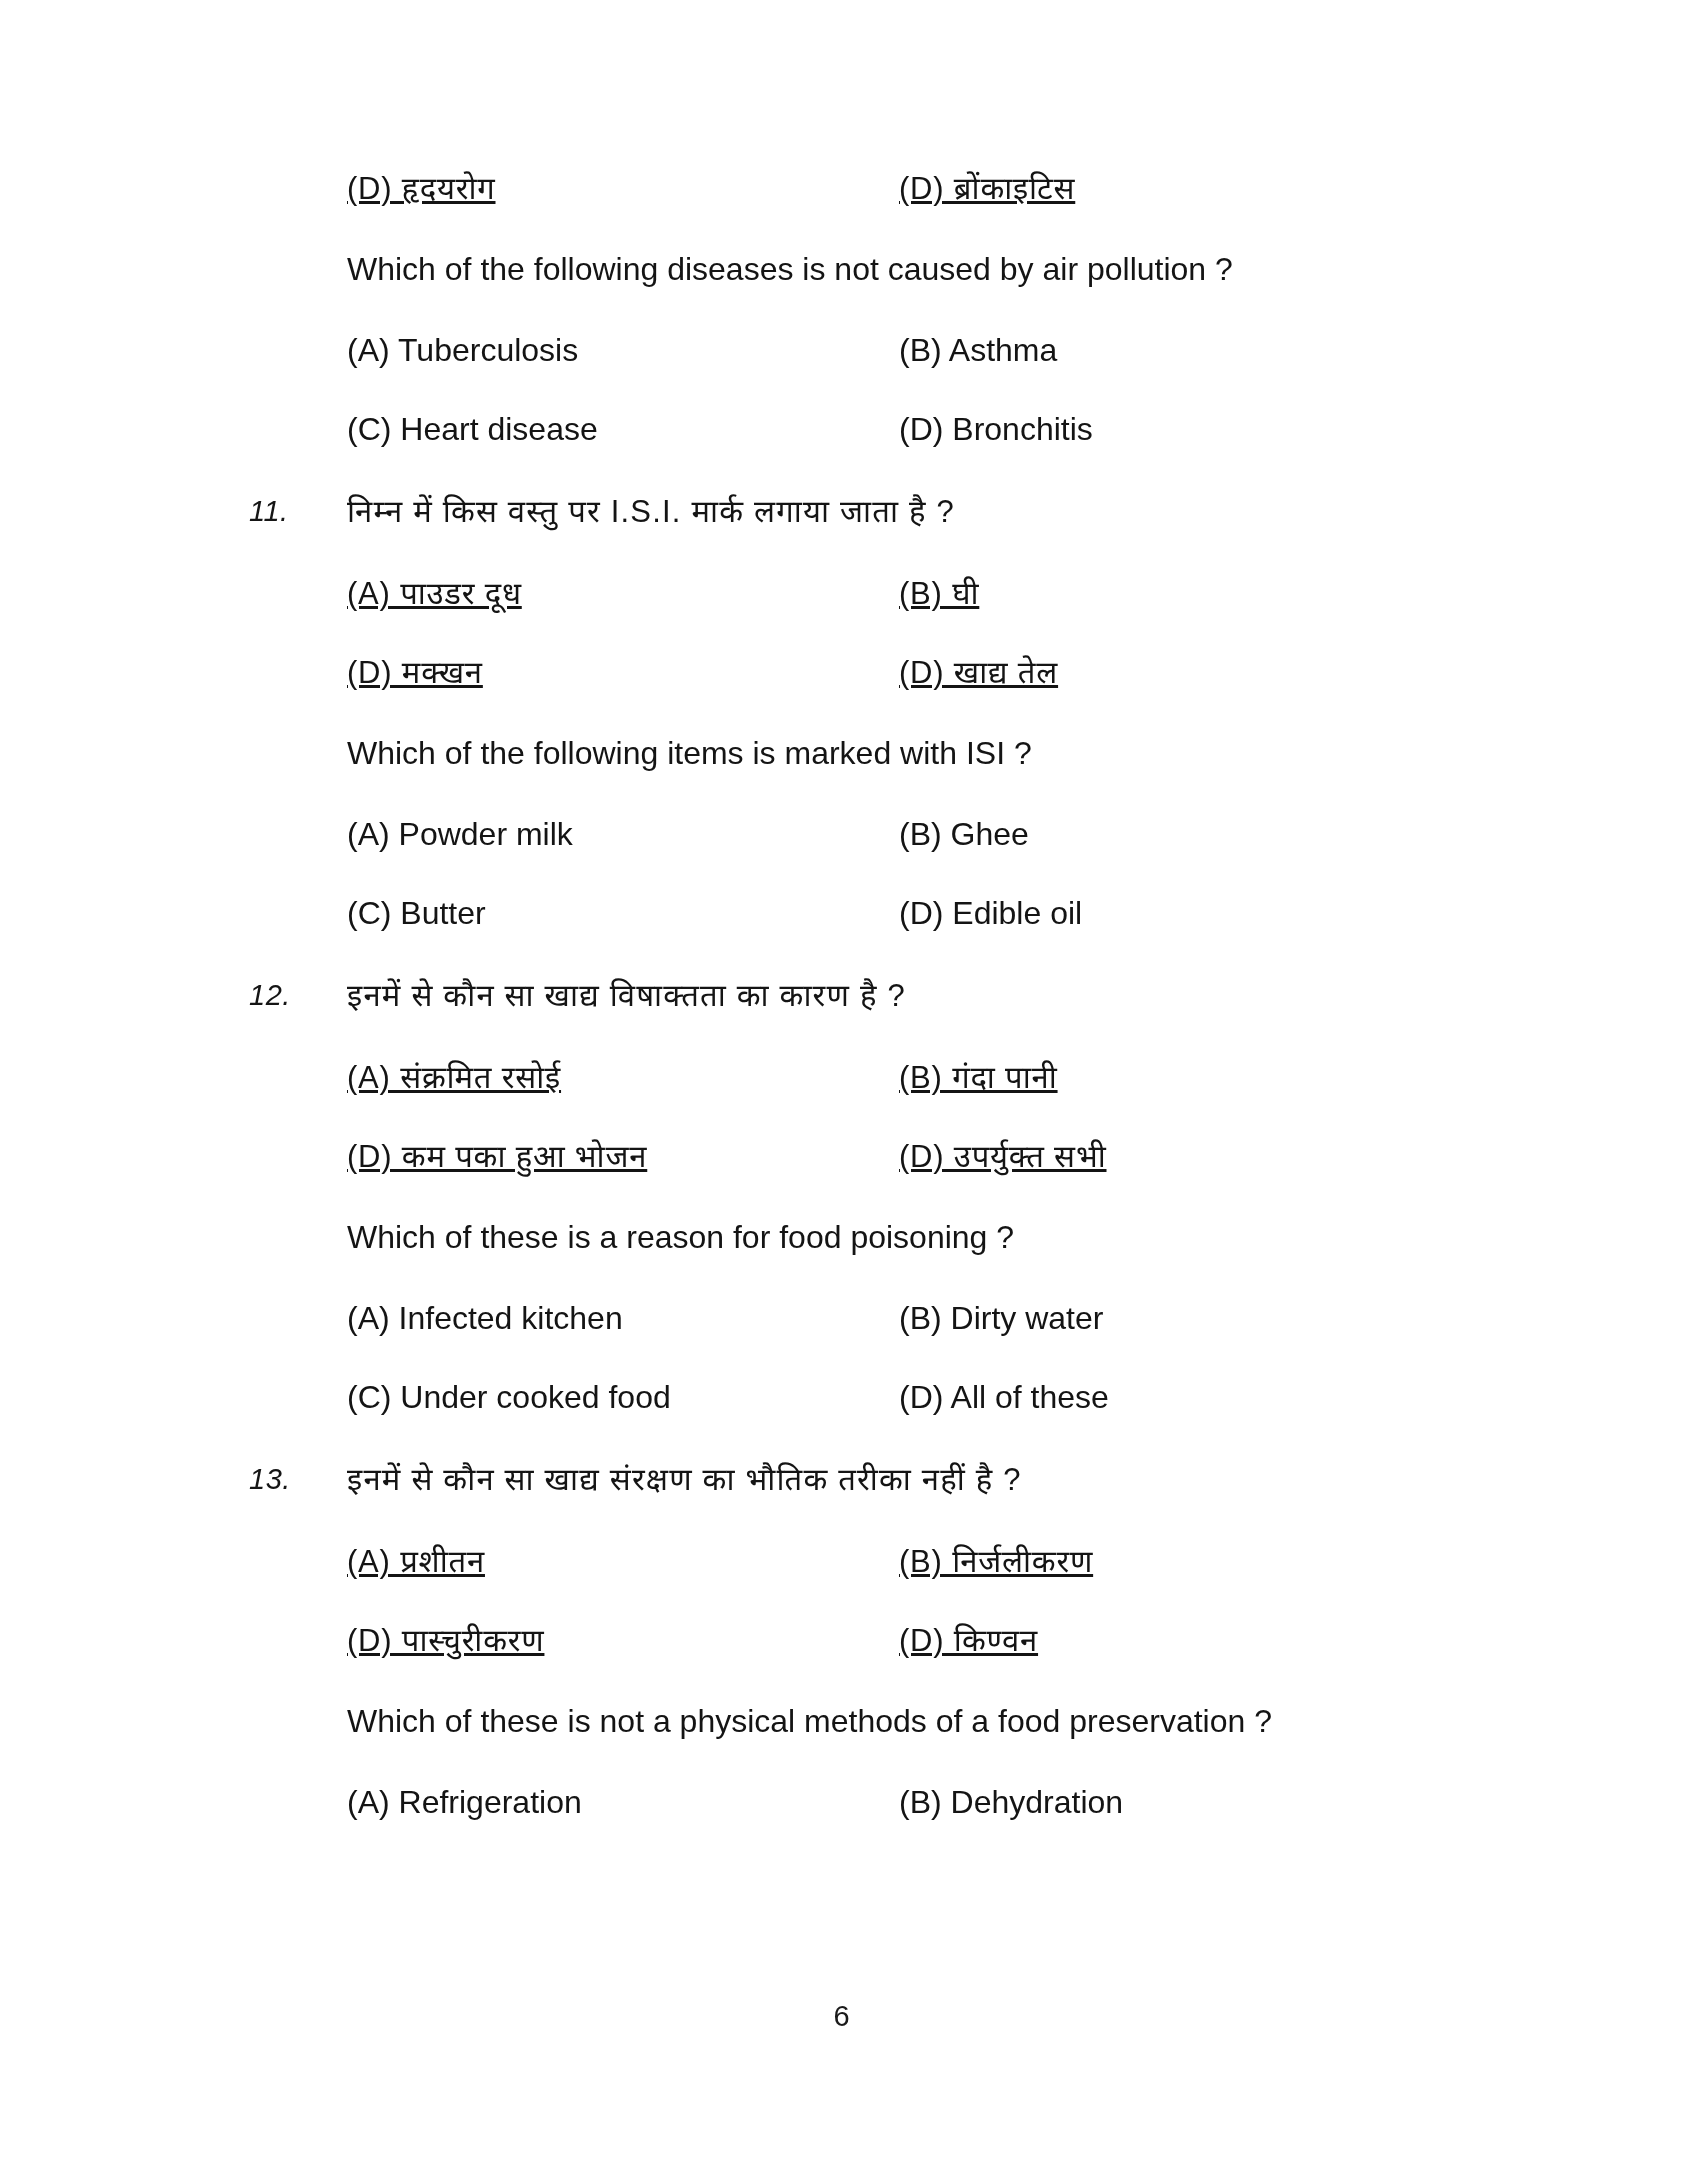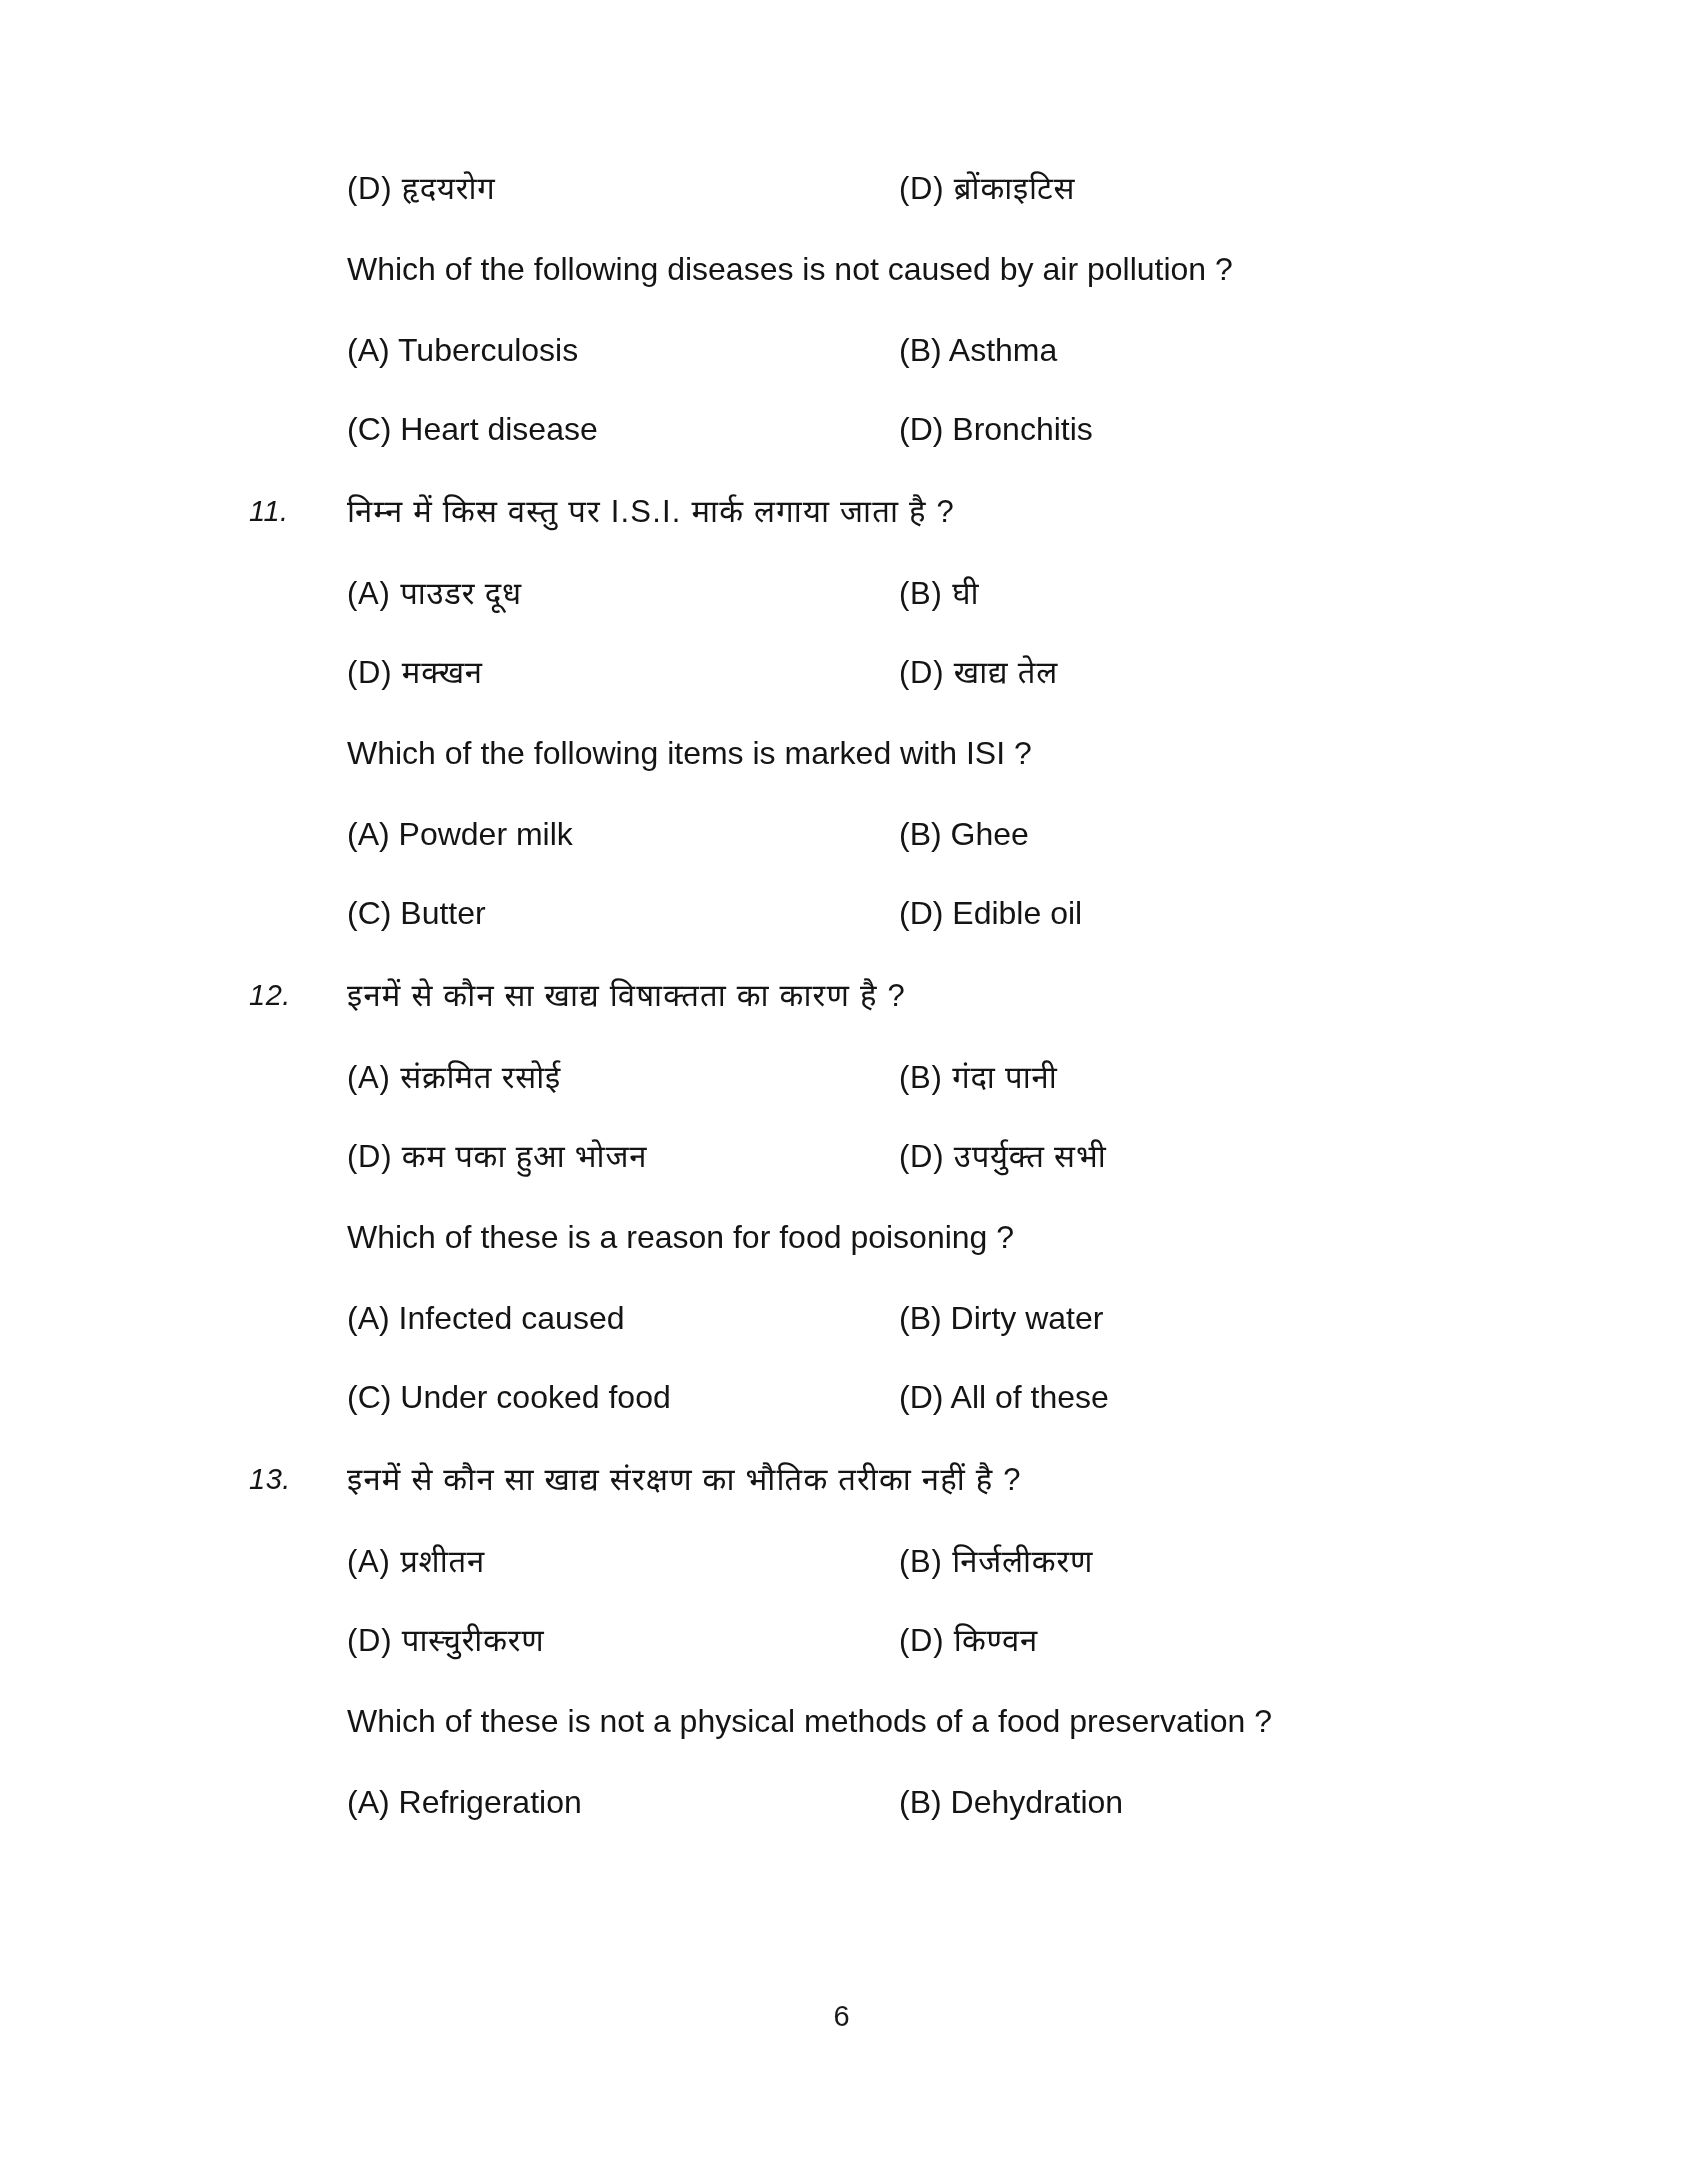--- a/index.html
+++ b/index.html
@@ -82,6 +82,7 @@
   .opt.hindi {
     font-size: 31px;
     letter-spacing: 0.8px;
+    text-decoration: underline;
   }
   .opt.col-a { left: 347px; }
   .opt.col-b { left: 899px; }

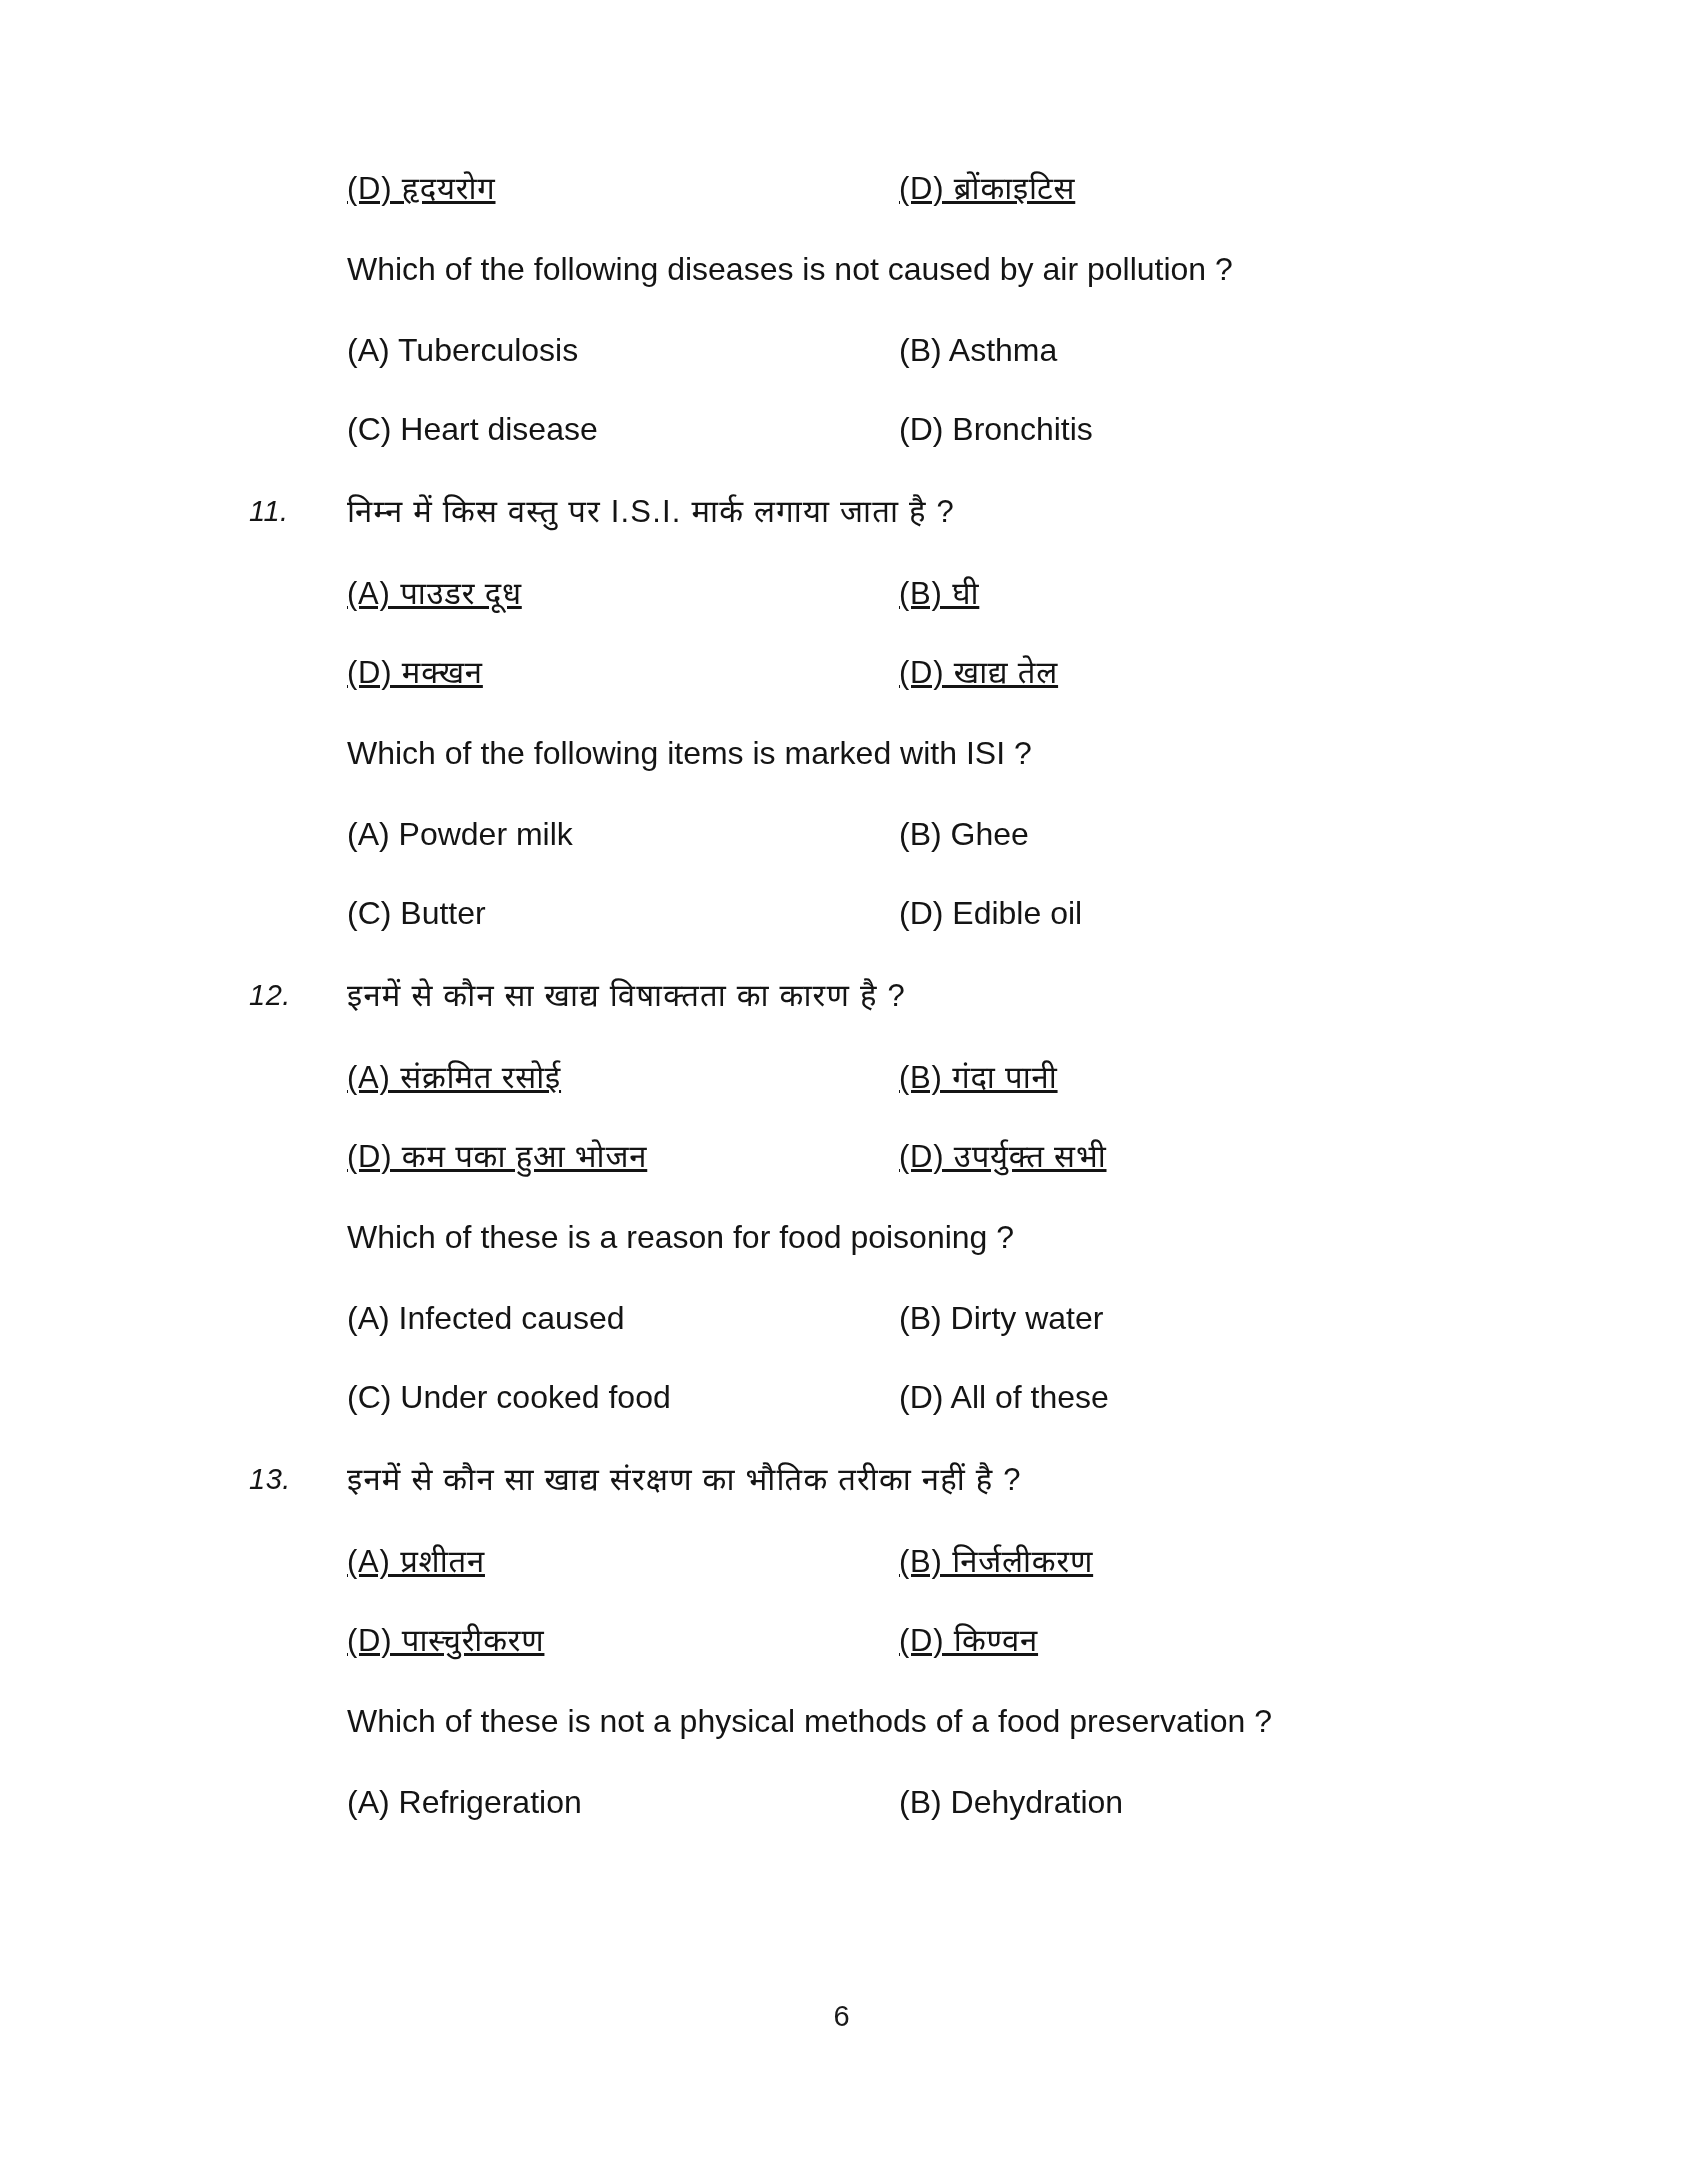--- a/index.html
+++ b/index.html
@@ -180,7 +180,7 @@
         <span class="stem">Which of these is a reason for food poisoning ?</span>
       </div>
       <div class="opt-row">
-        <span class="opt col-a">(A) Infected caused</span>
+        <span class="opt col-a">(A) Infected kitchen</span>
         <span class="opt col-b">(B) Dirty water</span>
       </div>
       <div class="opt-row">

